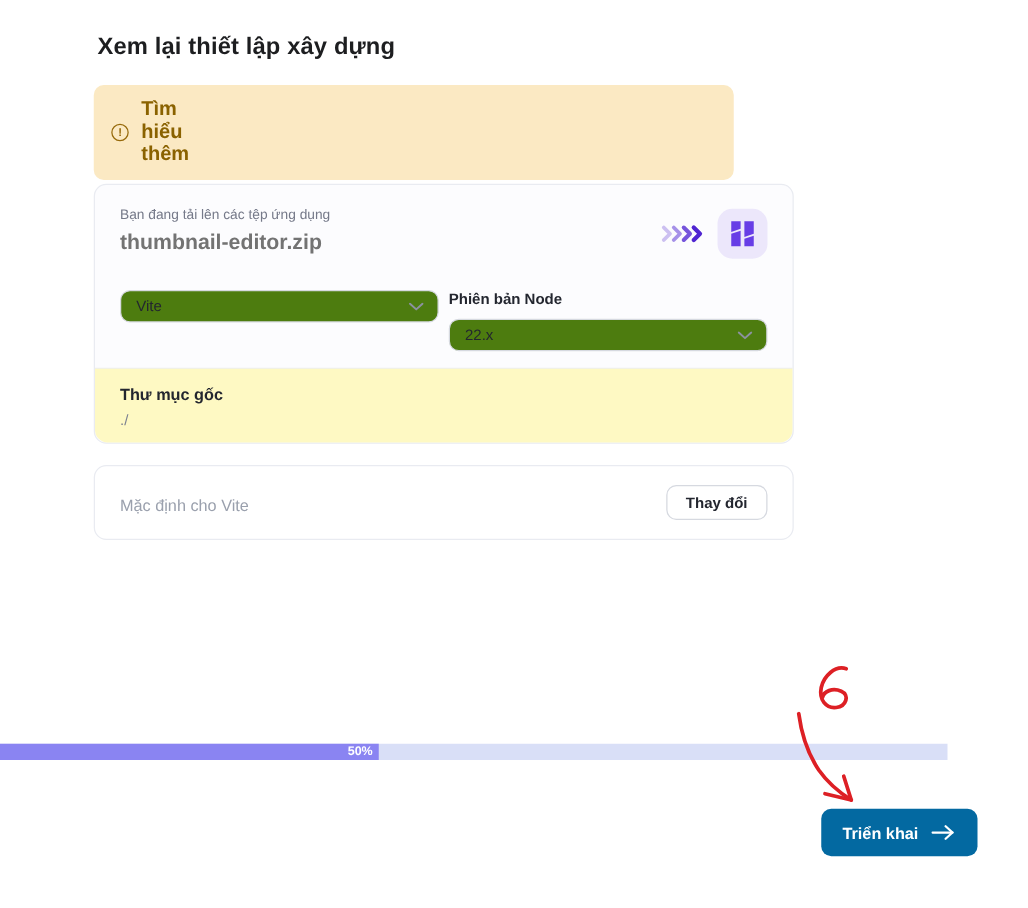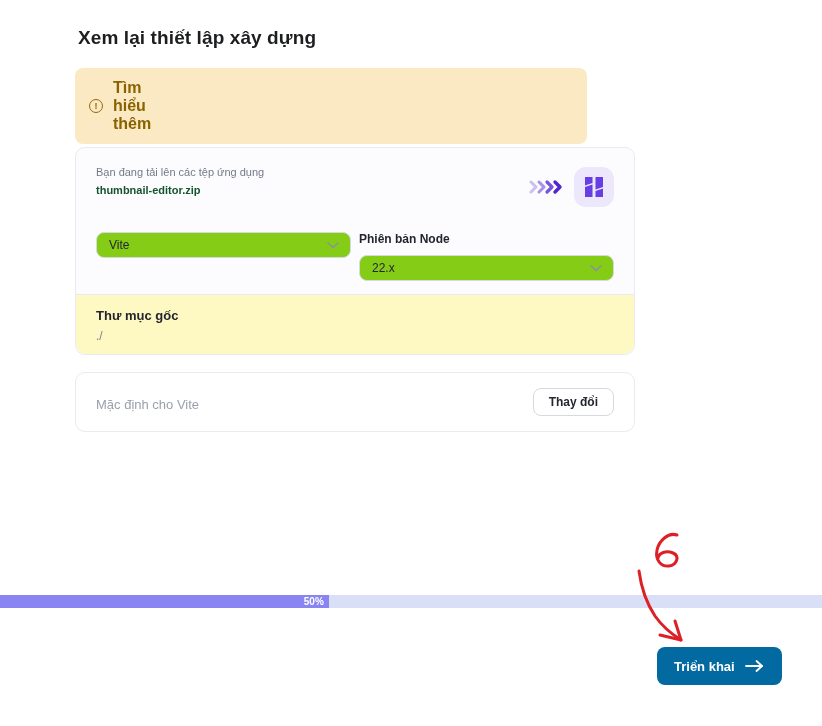--- a/index.html
+++ b/index.html
@@ -57,7 +57,7 @@
   .card1-top { padding: 18px 20px 0; }
   .upload-row { display: flex; justify-content: space-between; align-items: flex-start; }
   .upload-muted { font-size: 11px; color: #757989; }
-  .filename { font-size: 11px; font-weight: 700; color: #14532d; margin-top: 6px; }
+  .filename { font-size: 17px; font-weight: 700; color: #737373; margin-top: 6px; }
   .logo-side { display: flex; align-items: center; gap: 9px; margin-top: 1px; }
   .fast-forward { display: block; }
   .logo-tile {

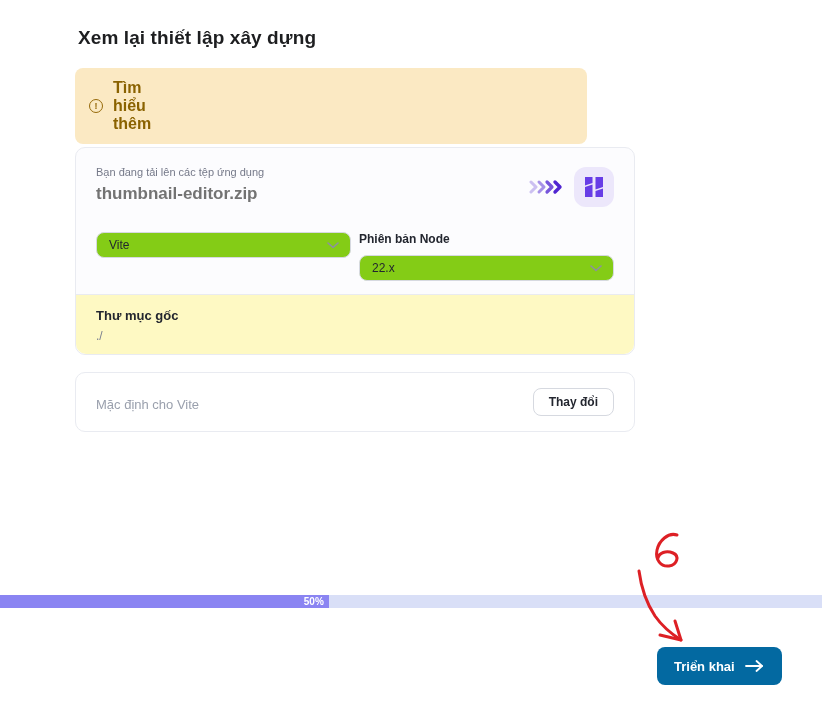--- a/index.html
+++ b/index.html
@@ -72,7 +72,7 @@
   .select {
     height: 26px;
     border: 1px solid #d6d9e0; border-radius: 8px;
-    background: #84cc16;
+    background: #4d7c0f;
     display: flex; align-items: center; justify-content: space-between;
     padding: 0 11px 0 12px;
     font-size: 12px; color: #23262f;

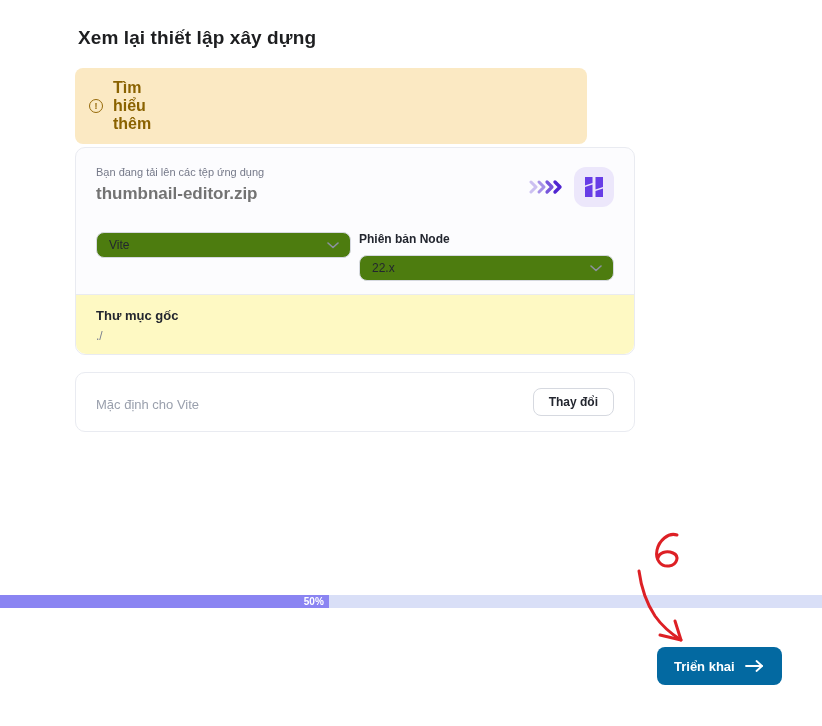--- a/index.html
+++ b/index.html
@@ -109,7 +109,7 @@
   
   .progress-track {
     position: absolute; left: 0; top: 595px;
-    width: 822px; height: 13px;
+    width: 758px; height: 13px;
     background: #d9dff7;
   }
   .progress-fill {

